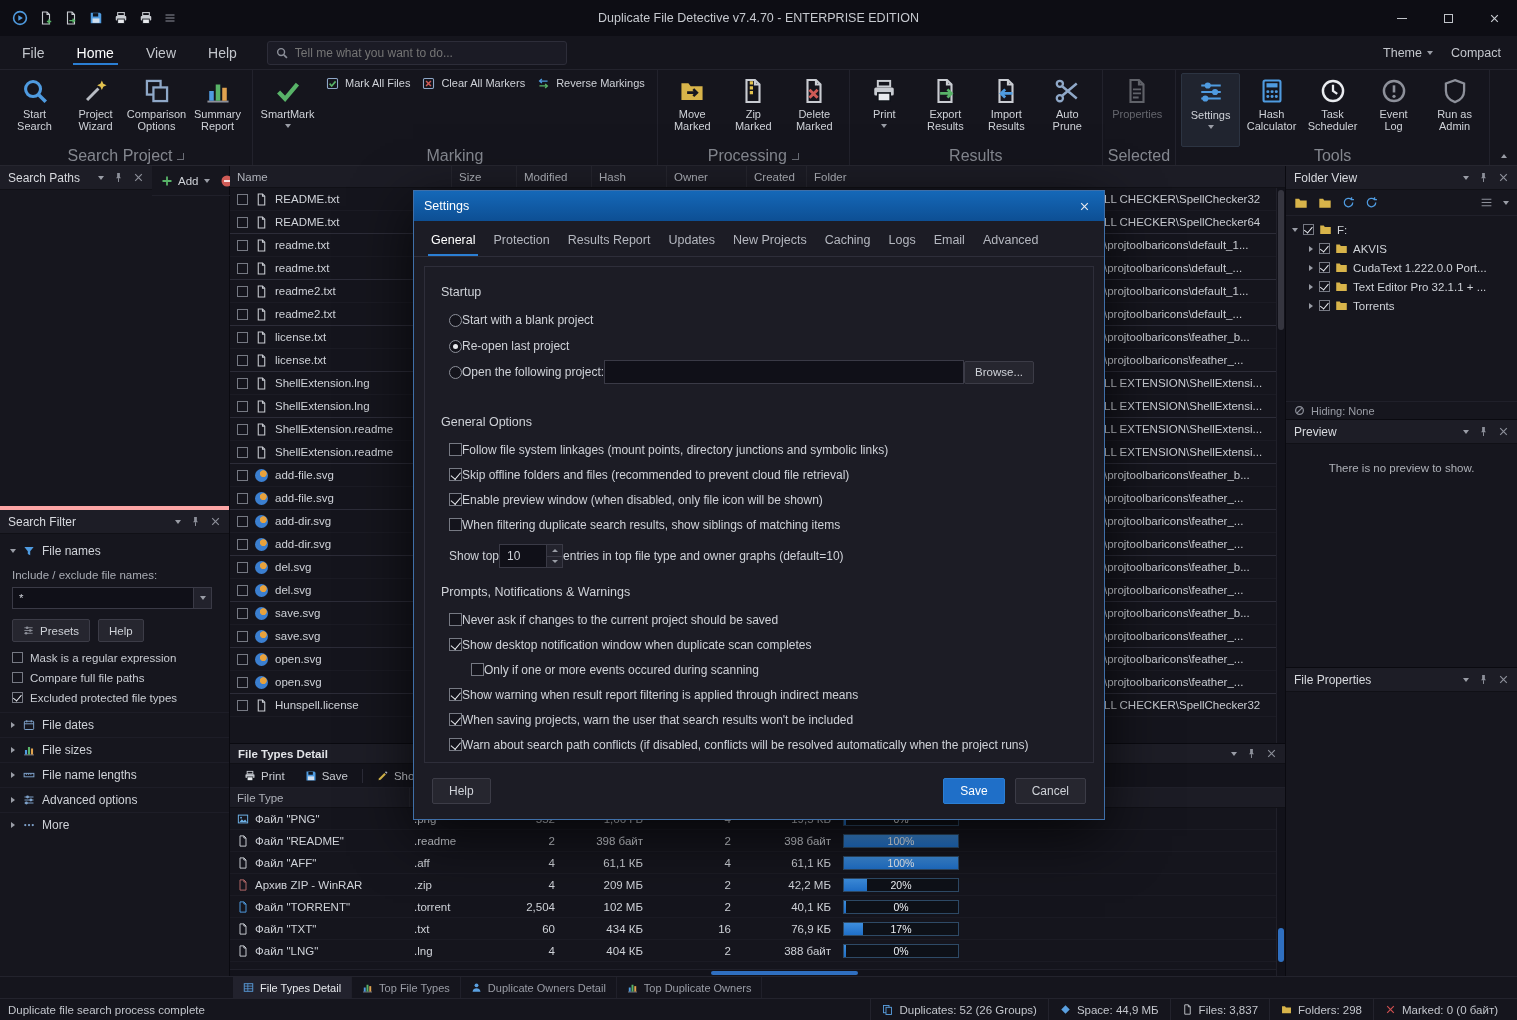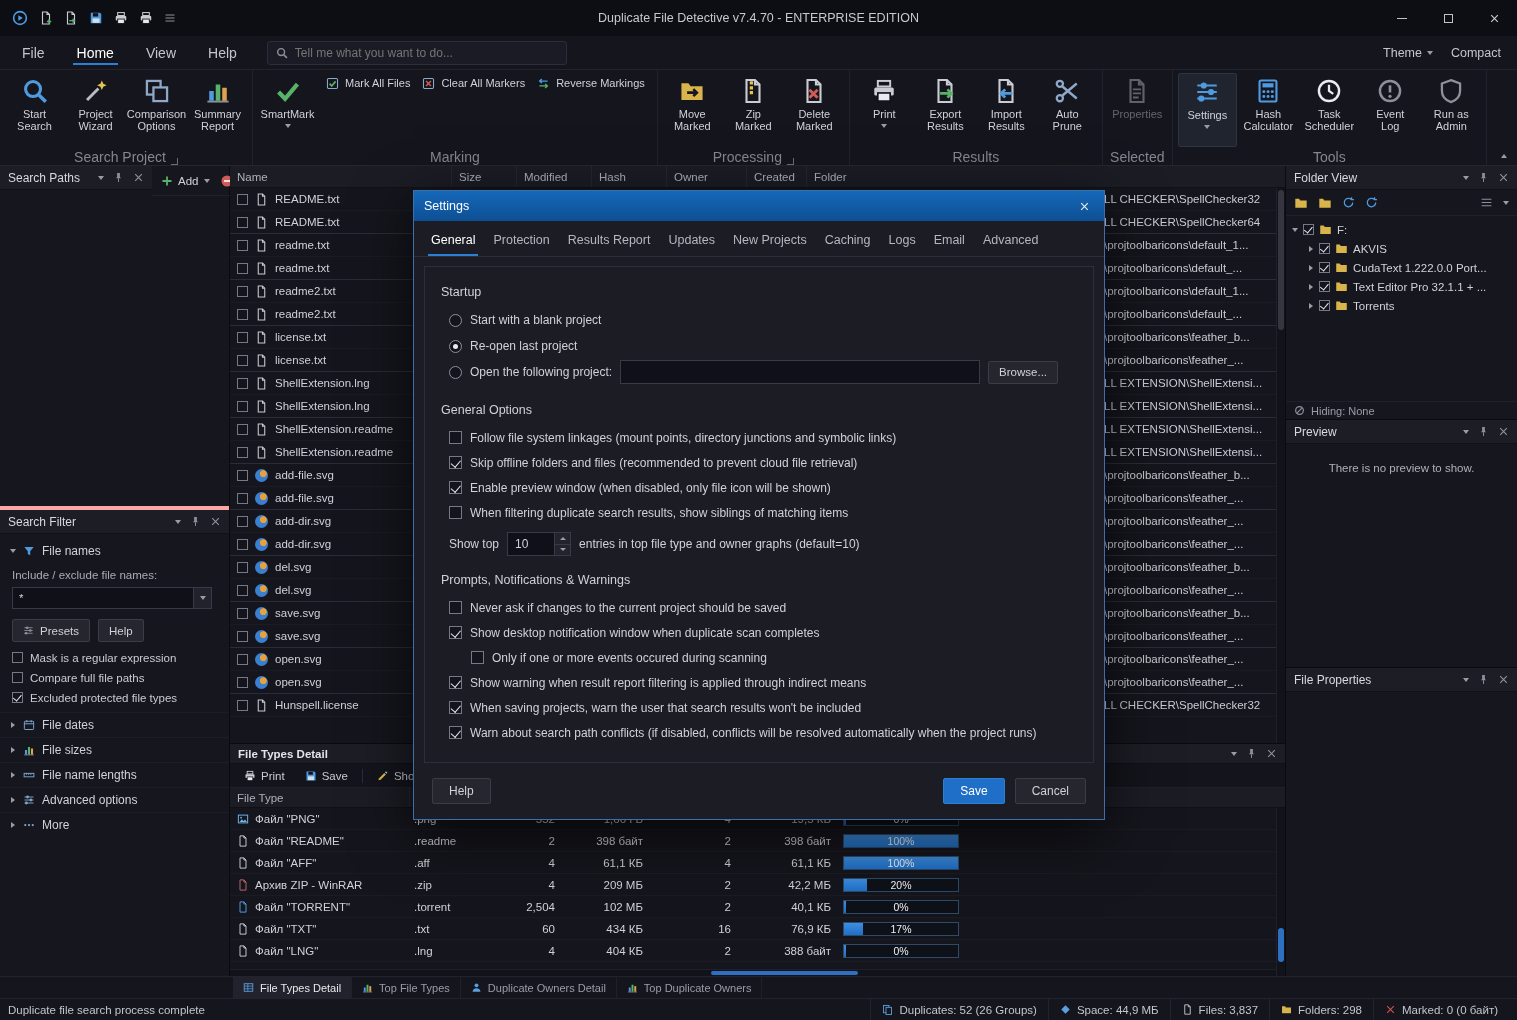--- a/index.html
+++ b/index.html
@@ -45,7 +45,7 @@
 .ribbon{height:96px;background:#15151d;border-bottom:1px solid #26262f;display:flex;position:relative}
 .rgroup{display:flex;flex-direction:column;border-right:1px solid #22222c;padding:3px 5px 0}
 .ritems{flex:1;display:flex;align-items:stretch;gap:2px}
-.rlabel{height:18px;color:#84878f;font-size:14px;display:flex;align-items:flex-end;justify-content:center;gap:5px}
+.rlabel{height:18px;color:#84878f;font-size:16px;display:flex;align-items:center;justify-content:center;gap:5px}
 .launch{width:7px;height:7px;border:1px solid #6a6d76;border-top:none;border-left:none;display:inline-block}
 .rbig{width:59px;display:flex;flex-direction:column;align-items:center;padding-top:5px;gap:4px}
 .rbig .rtxt{font-size:11px;line-height:12px;text-align:center;color:#cfd2d8}

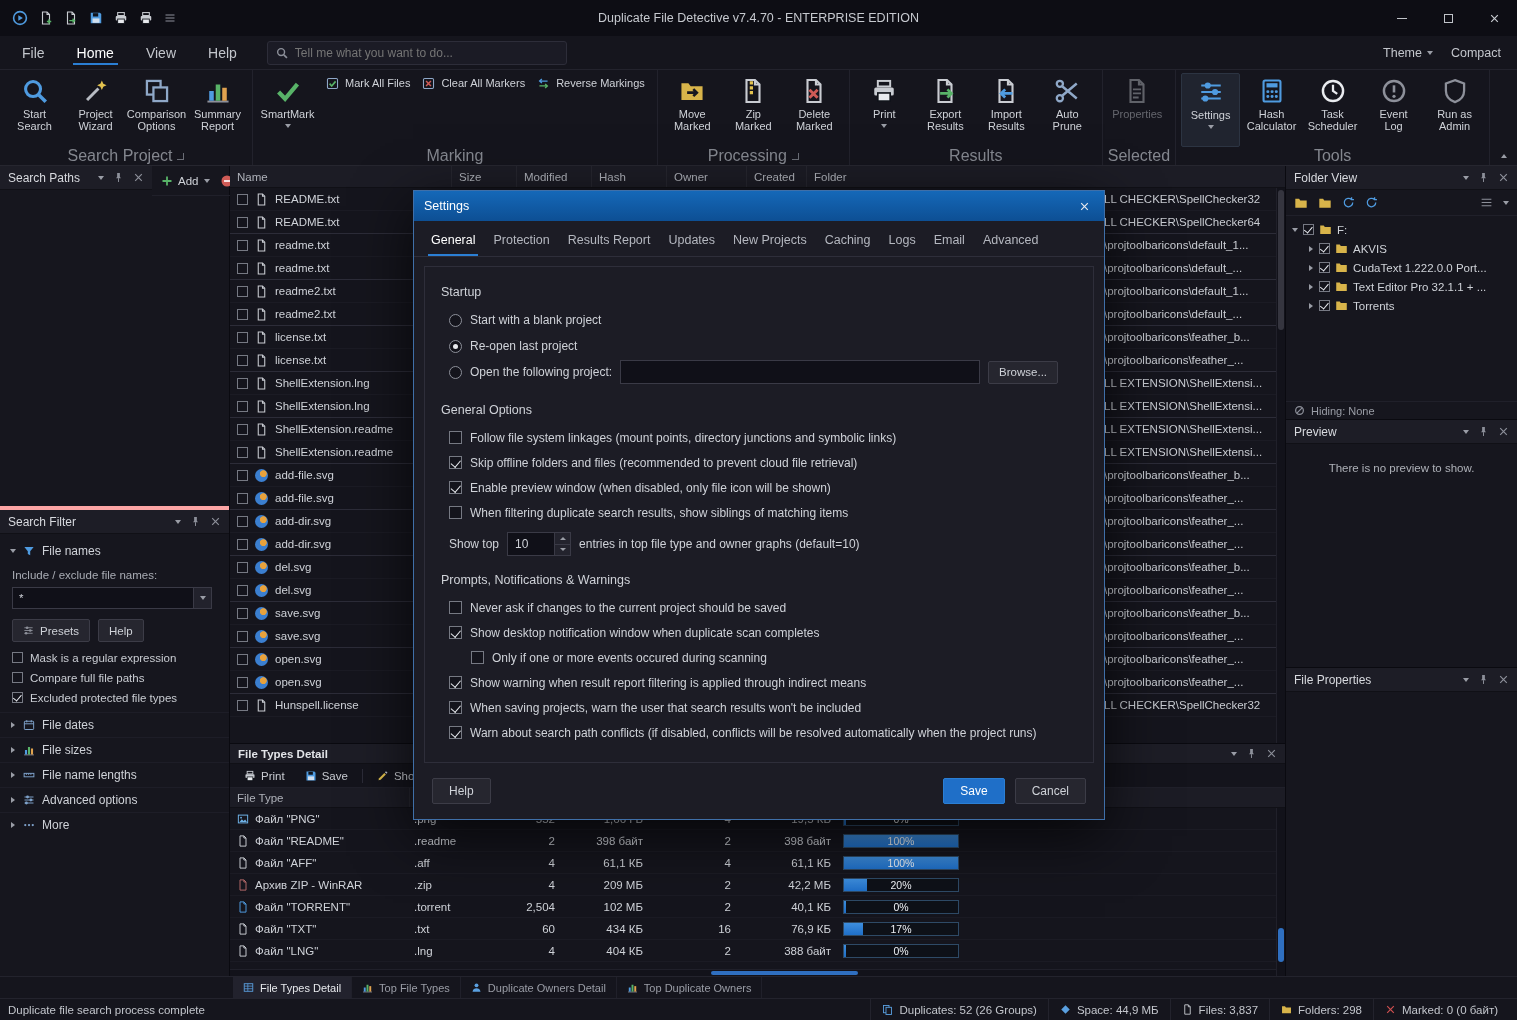--- a/index.html
+++ b/index.html
@@ -160,7 +160,7 @@
 .dtab.active::after{content:"";position:absolute;left:6px;right:6px;bottom:0;height:2px;background:#2b7fd4}
 .dbody{position:absolute;top:75px;left:10px;right:10px;bottom:56px;border:1px solid #2e2e3a;padding:10px 16px;overflow:hidden}
 .dsec{color:#cfd2d8;font-size:12.5px;margin:8px 0 8px}
-.setrow{display:flex;align-items:center;gap:8px;min-height:26px;padding-left:8px;font-size:12px;color:#cfd2d8}
+.setrow{display:flex;align-items:center;min-height:26px;padding-left:8px;font-size:12px;color:#cfd2d8}
 .setrow.ind{padding-left:30px}
 .setrow.h25{min-height:25px}
 .dinput{width:360px;height:24px;background:#101018;border:1px solid #3a3a46;color:#d0d3d9;padding:0 6px;font:inherit;font-size:12px}

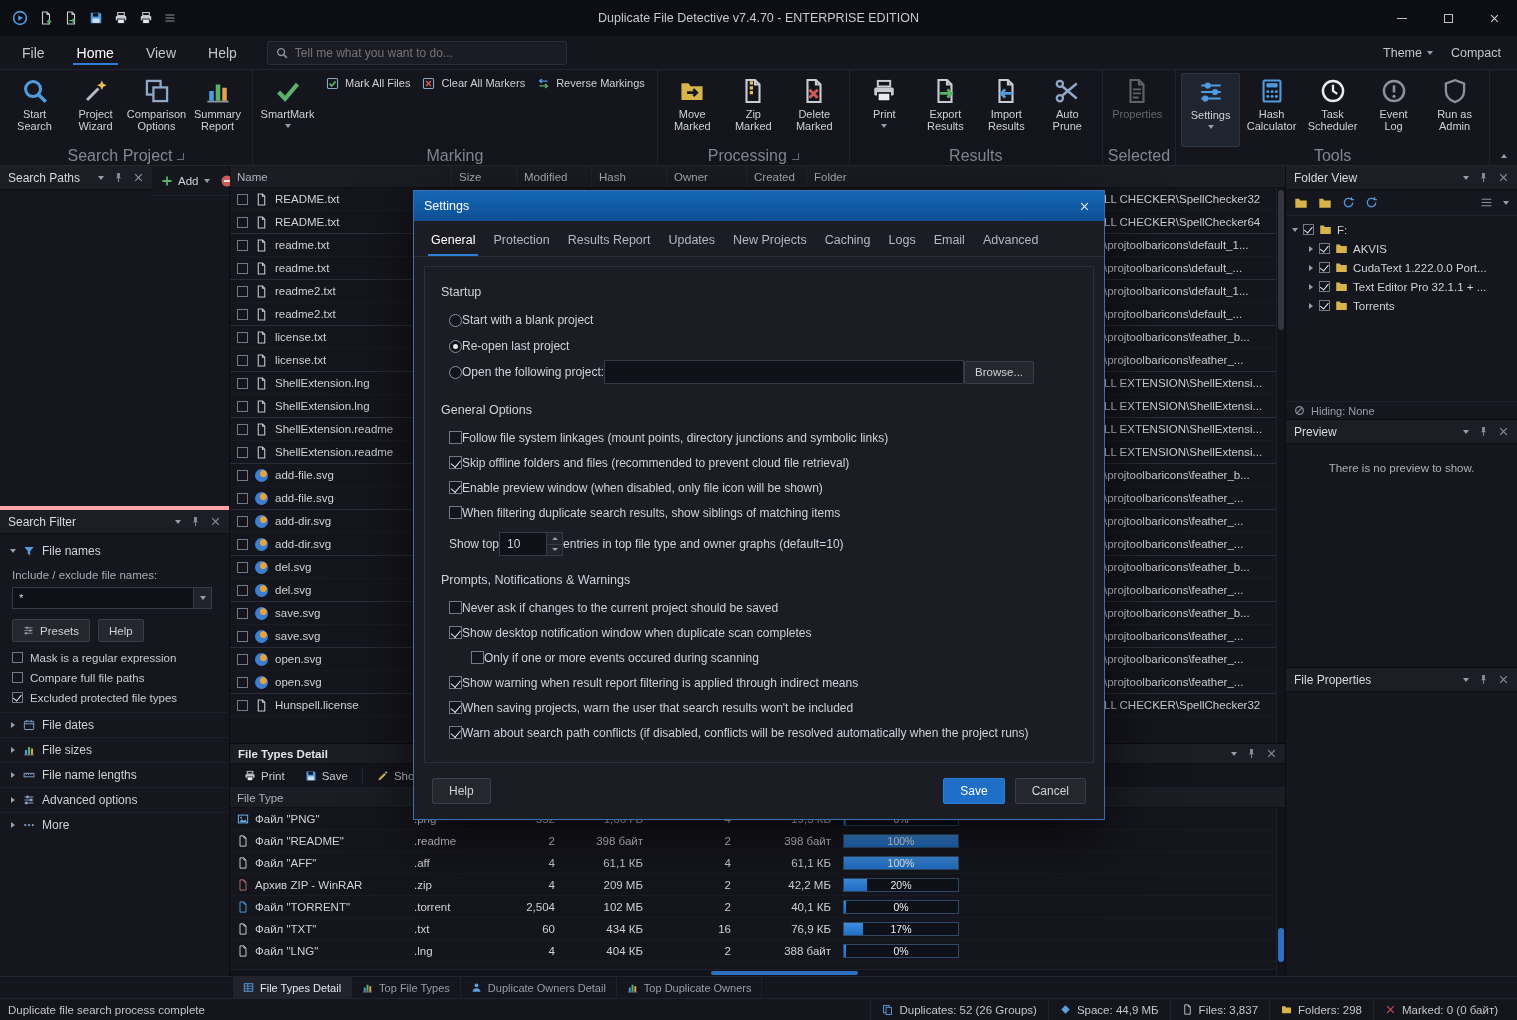--- a/index.html
+++ b/index.html
@@ -1676,7 +1676,7 @@
           </span>
       </div>
 
-      <div class="dsec" style="margin-top:18px">General Options</div>
+      <div class="dsec" style="margin-top:30px">General Options</div>
       <div>
 
       <div class="setrow h25">

